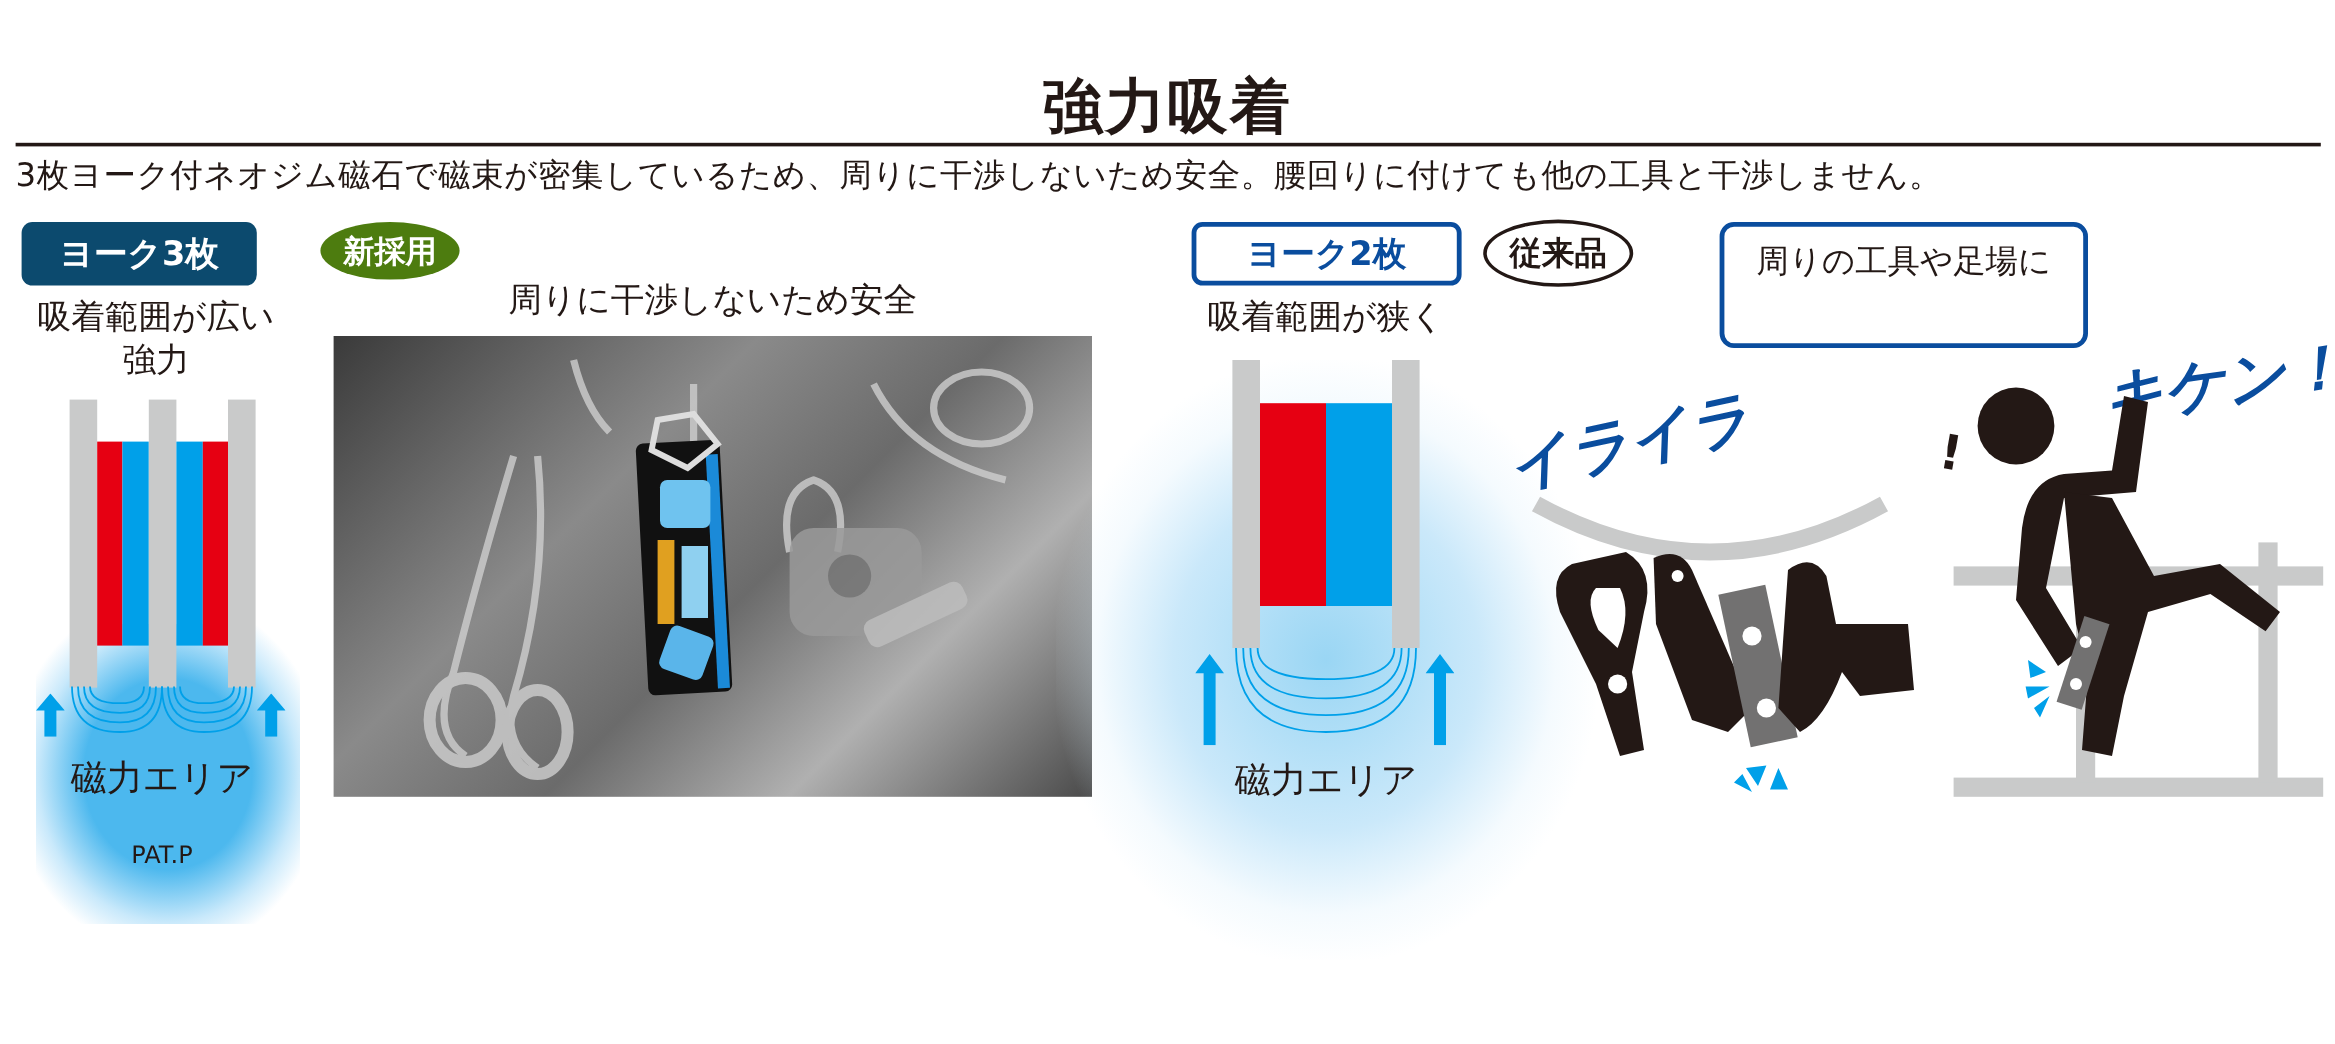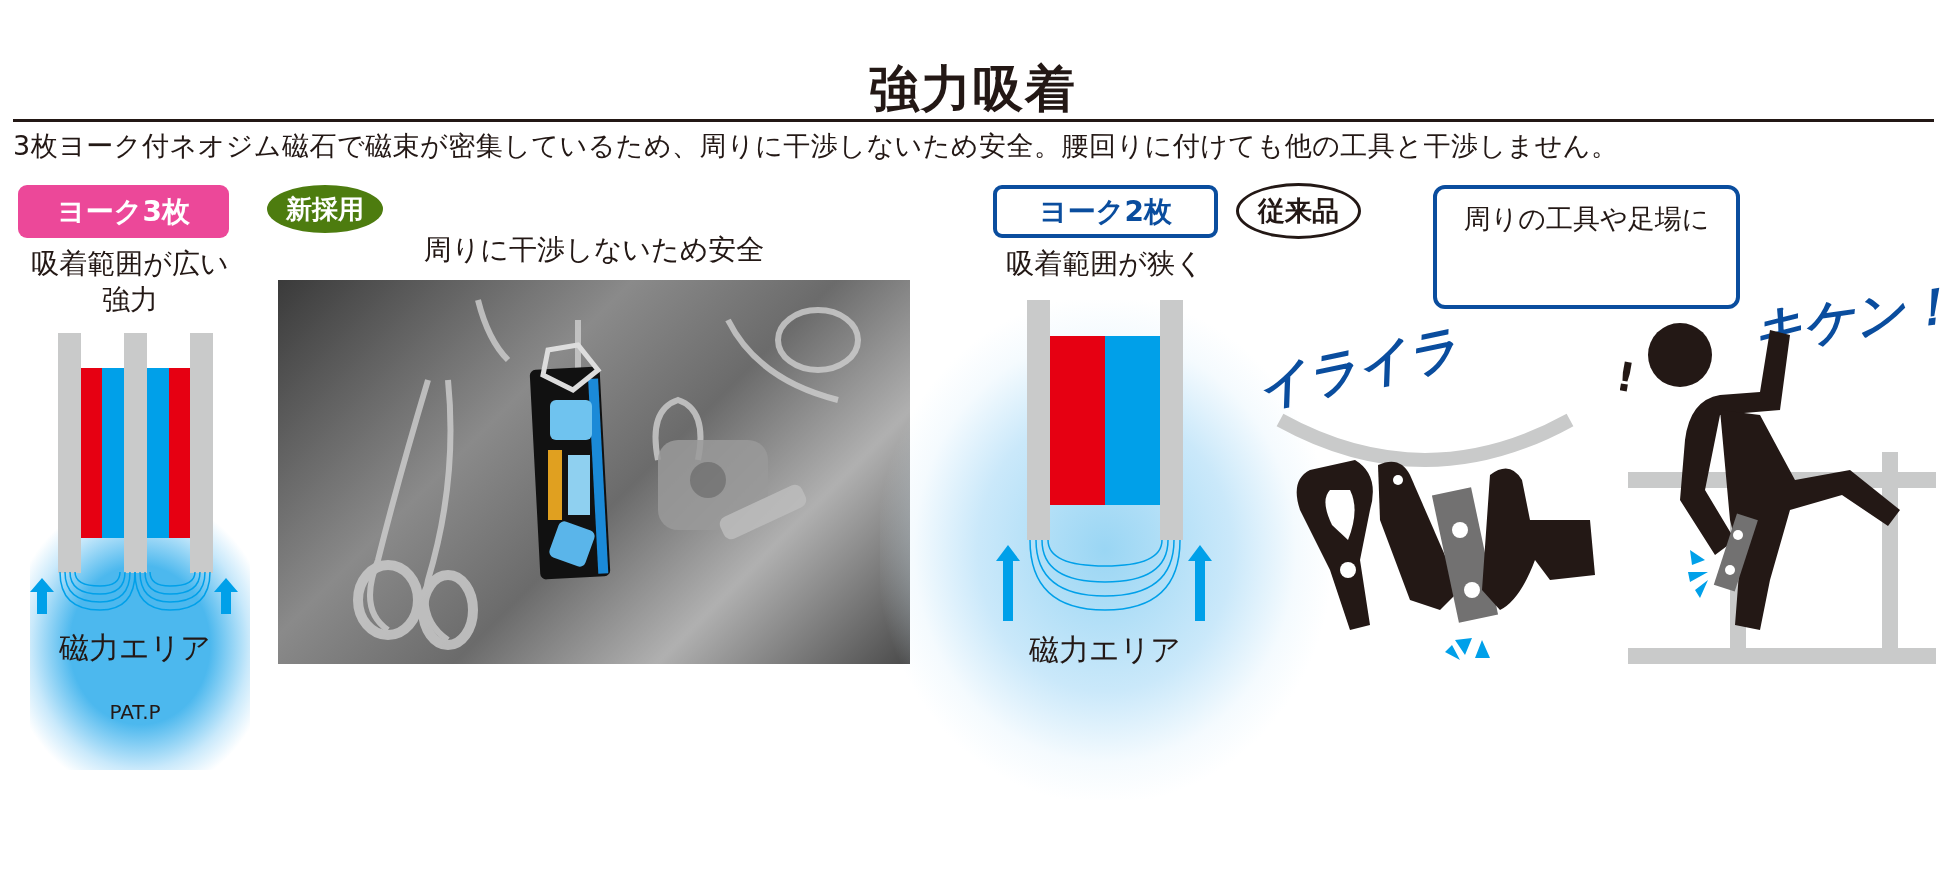--- a/index.html
+++ b/index.html
@@ -11,7 +11,7 @@
   .divider { left: 13px; top: 119px; width: 1921px; height: 3px; background: #231815; }
   .desc { left: 13px; top: 128px; font-size: 27px; white-space: nowrap; letter-spacing: 0.5px; }
 
-  .badge-solid { left: 18px; top: 185px; width: 211px; height: 53px; background: #ec4899; border-radius: 9px; color: #fff; font-size: 28px; font-weight: bold; display: flex; align-items: center; justify-content: center; }
+  .badge-solid { left: 18px; top: 185px; width: 196px; height: 53px; background: #0c4a6e; border-radius: 9px; color: #fff; font-size: 28px; font-weight: bold; display: flex; align-items: center; justify-content: center; }
   .badge-new { left: 267px; top: 185px; width: 116px; height: 48px; background: #4d7c0f; border-radius: 50%; color: #fff; font-size: 26px; font-weight: bold; display: flex; align-items: center; justify-content: center; }
   .badge-outline { left: 993px; top: 185px; width: 225px; height: 53px; border: 4px solid #0a4d9e; border-radius: 9px; color: #0a4d9e; font-size: 28px; font-weight: bold; display: flex; align-items: center; justify-content: center; background: #fff; text-align: center; }
   .badge-oval { left: 1236px; top: 183px; width: 125px; height: 56px; border: 3px solid #231815; border-radius: 50%; font-size: 27px; font-weight: bold; display: flex; align-items: center; justify-content: center; text-align: center; }

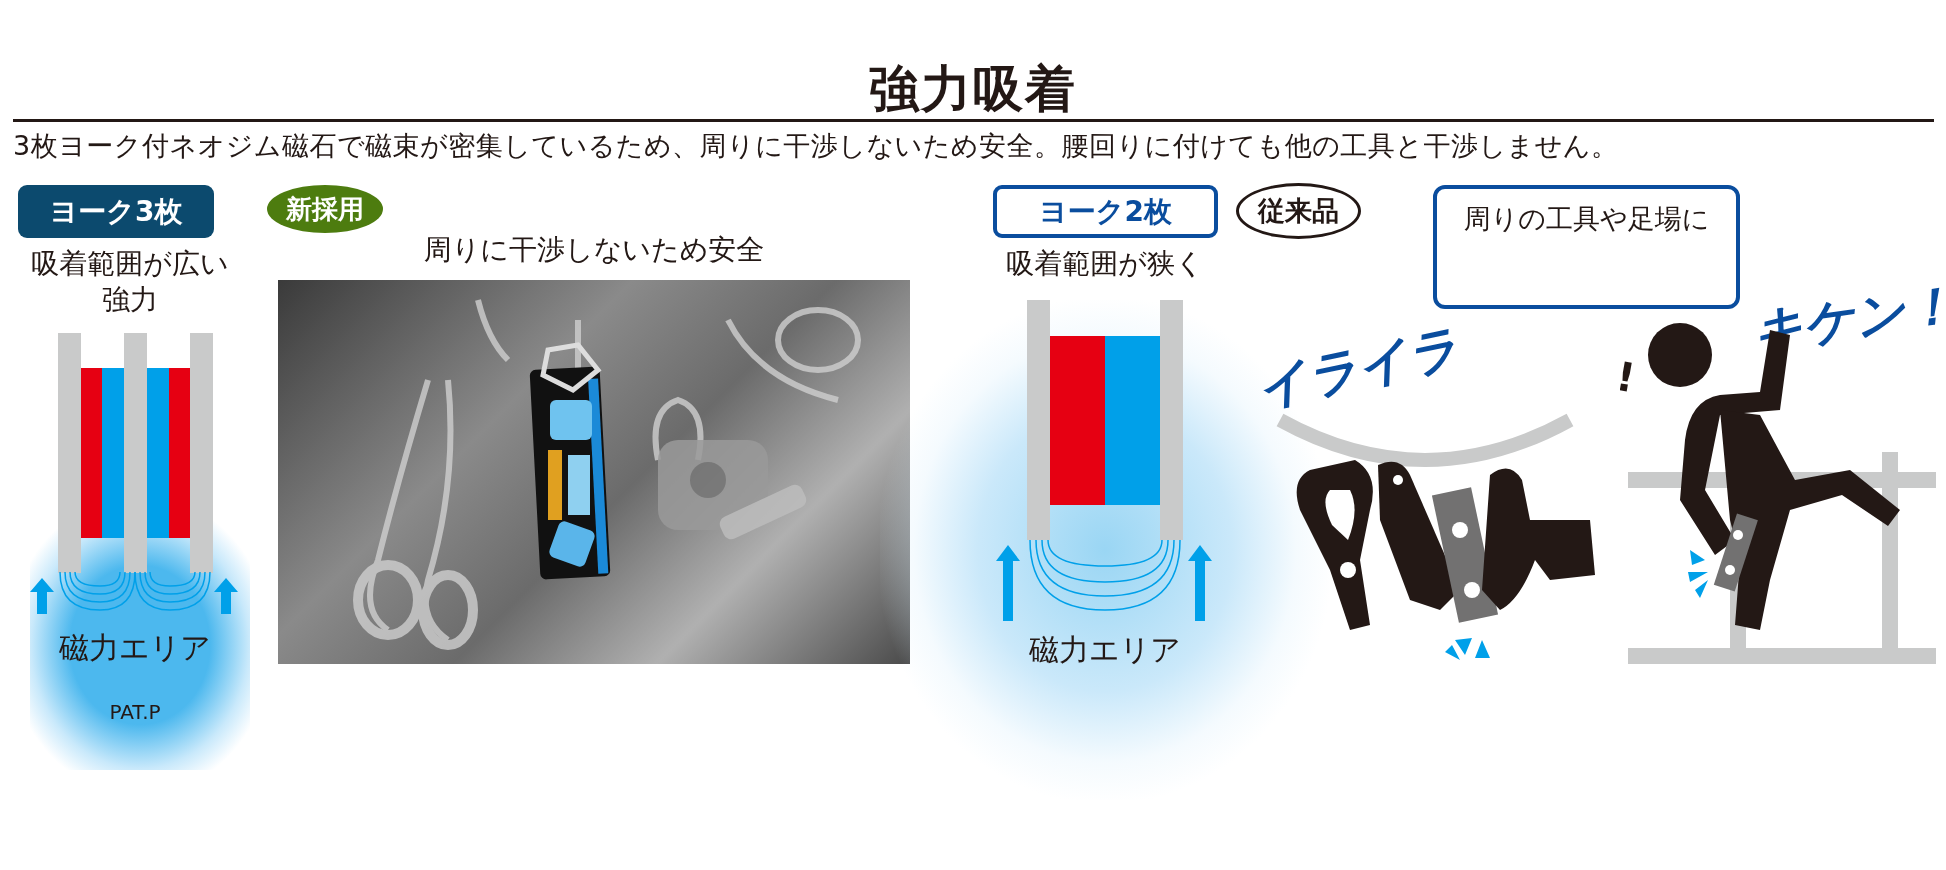--- a/index.html
+++ b/index.html
@@ -15,7 +15,7 @@
   .badge-new { left: 267px; top: 185px; width: 116px; height: 48px; background: #4d7c0f; border-radius: 50%; color: #fff; font-size: 26px; font-weight: bold; display: flex; align-items: center; justify-content: center; }
   .badge-outline { left: 993px; top: 185px; width: 225px; height: 53px; border: 4px solid #0a4d9e; border-radius: 9px; color: #0a4d9e; font-size: 28px; font-weight: bold; display: flex; align-items: center; justify-content: center; background: #fff; text-align: center; }
   .badge-oval { left: 1236px; top: 183px; width: 125px; height: 56px; border: 3px solid #231815; border-radius: 50%; font-size: 27px; font-weight: bold; display: flex; align-items: center; justify-content: center; text-align: center; }
-  .callout { left: 1433px; top: 185px; width: 307px; height: 124px; border: 4px solid #0a4d9e; border-radius: 12px; font-size: 27px; text-align: center; line-height: 36px; padding-top: 12px; background: #fff; }
+  .callout { left: 1433px; top: 185px; width: 307px; height: 105px; border: 4px solid #0a4d9e; border-radius: 12px; font-size: 27px; text-align: center; line-height: 36px; padding-top: 12px; background: #fff; }
 
   .caption { font-size: 28px; text-align: center; line-height: 36px; }
   .cap-left { left: 10px; top: 246px; width: 240px; }

